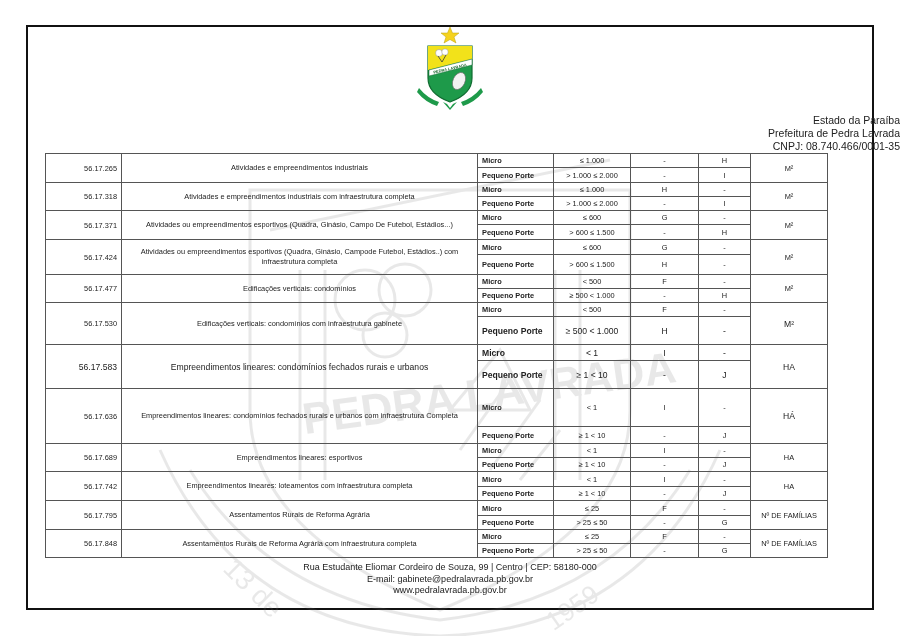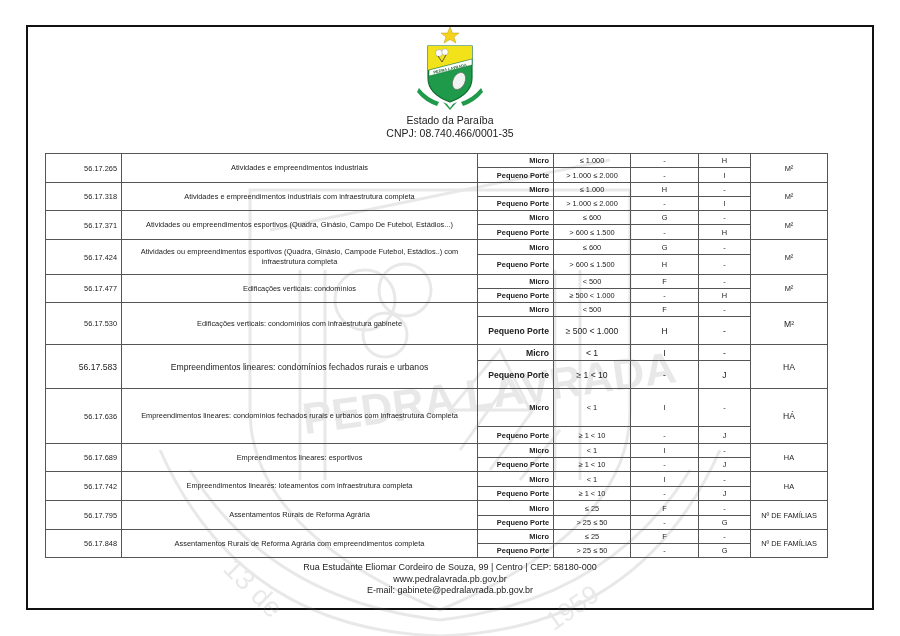--- a/index.html
+++ b/index.html
@@ -11,7 +11,7 @@
                pointer-events: none; opacity: 0.16; }
   .header { position: absolute; left: 0; top: 26px; width: 900px; text-align: center; }
   .crest { display: block; margin: 0 auto; }
-  .hdr-line { font-size: 10.5px; line-height: 13px; color: #222; }
+  .hdr-line { font-size: 10.5px; line-height: 13px; color: #222; text-align: right; }
   .hdr-first { margin-top: 2px; }
 
   table.lic { position: absolute; left: 45px; top: 153px; width: 782px;

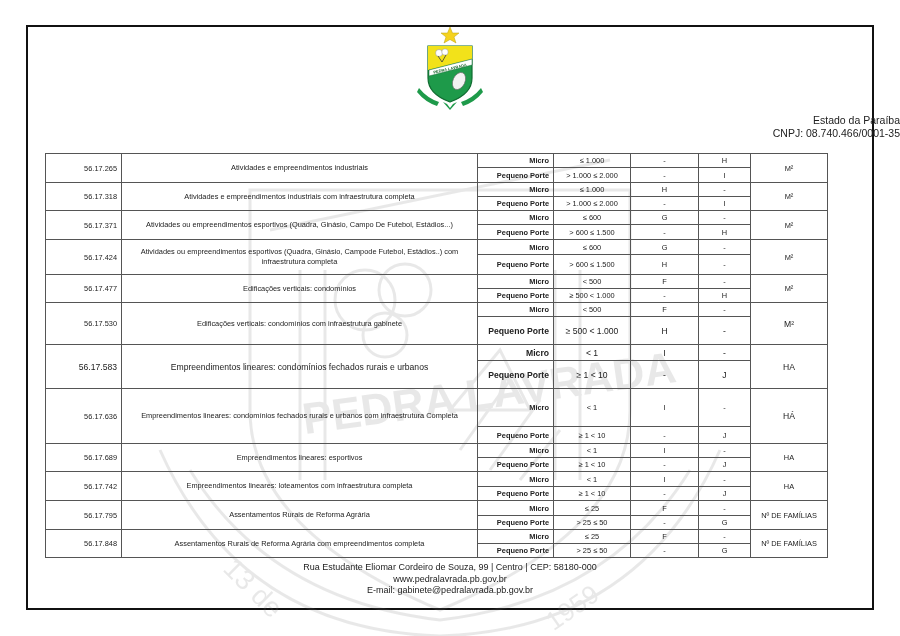--- a/index.html
+++ b/index.html
@@ -68,6 +68,7 @@
     <path d="M28 76 L35 84 L42 76 L38 78 L35 82 L32 78 Z" fill="#1e9a4a"></path>
   </svg>
   <div class="hdr-line hdr-first">Estado da Paraíba</div>
+  <div class="hdr-line">Prefeitura de Pedra Lavrada</div>
   <div class="hdr-line">CNPJ: 08.740.466/0001-35</div>
 </div>
 

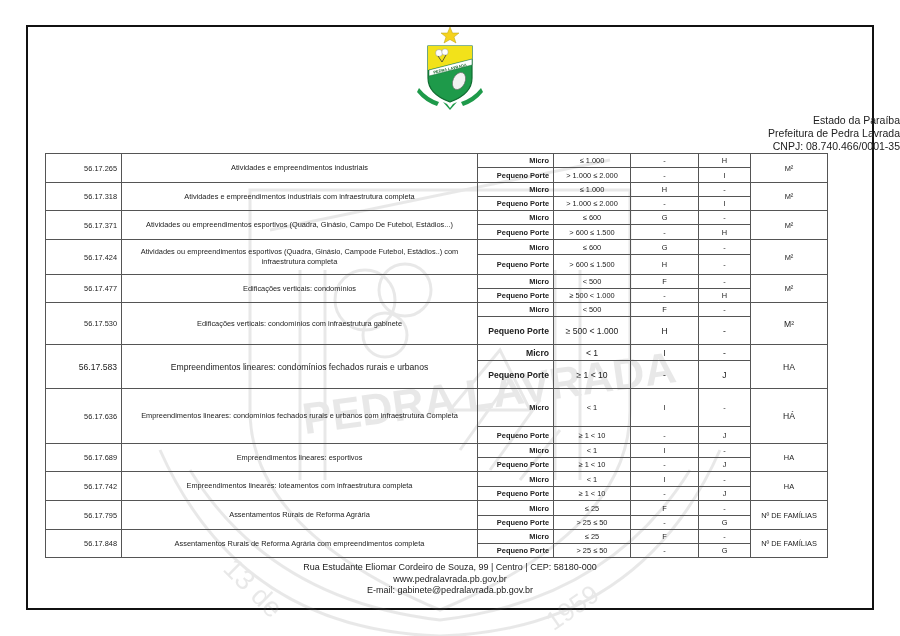--- a/index.html
+++ b/index.html
@@ -19,7 +19,7 @@
   table.lic td { border: 1px solid #555; padding: 0 4px; vertical-align: middle; color: #222; }
   td.code { text-align: right; }
   td.desc { text-align: center; line-height: 10px; }
-  td.size { text-align: right; font-weight: bold; }
+  td.size { text-align: left; font-weight: bold; }
   td.rng, td.g, td.h, td.unit { text-align: center; }
   td.big { font-size: 8.6px; }
 

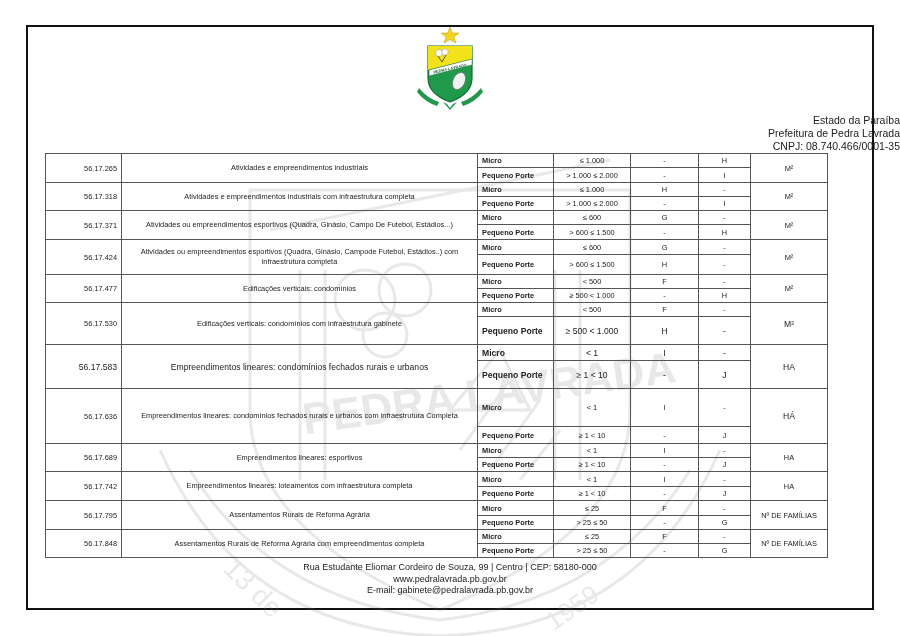--- a/index.html
+++ b/index.html
@@ -250,7 +250,7 @@
       </tr>
       <tr style="height: 14px;">
         <td class="code" rowspan="2">56.17.848</td>
-        <td class="desc" rowspan="2">Assentamentos Rurais de Reforma Agrária com empreendimentos completa</td>
+        <td class="desc" rowspan="2">Assentamentos Rurais de Reforma Agrária com infraestrutura completa</td>
         <td class="size">Micro</td>
         <td class="rng">≤ 25</td>
         <td class="g">F</td>

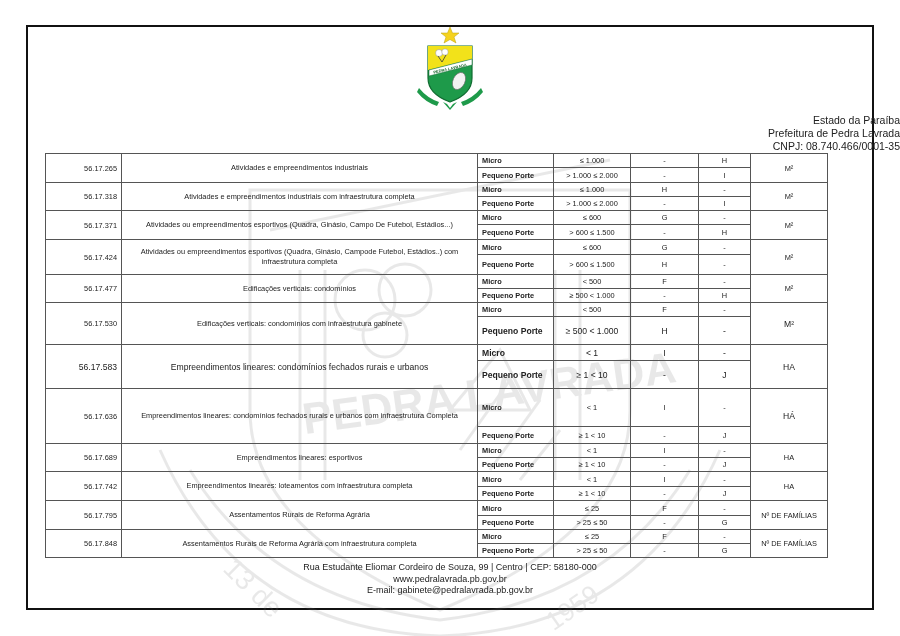--- a/index.html
+++ b/index.html
@@ -268,8 +268,8 @@
 
 <div class="footer">
   <div class="ft-line">Rua Estudante Eliomar Cordeiro de Souza, 99 | Centro | CEP: 58180-000</div>
+  <div class="ft-line">E-mail: gabinete@pedralavrada.pb.gov.br</div>
   <div class="ft-line">www.pedralavrada.pb.gov.br</div>
-  <div class="ft-line">E-mail: gabinete@pedralavrada.pb.gov.br</div>
 </div>
 
 </body></html>

